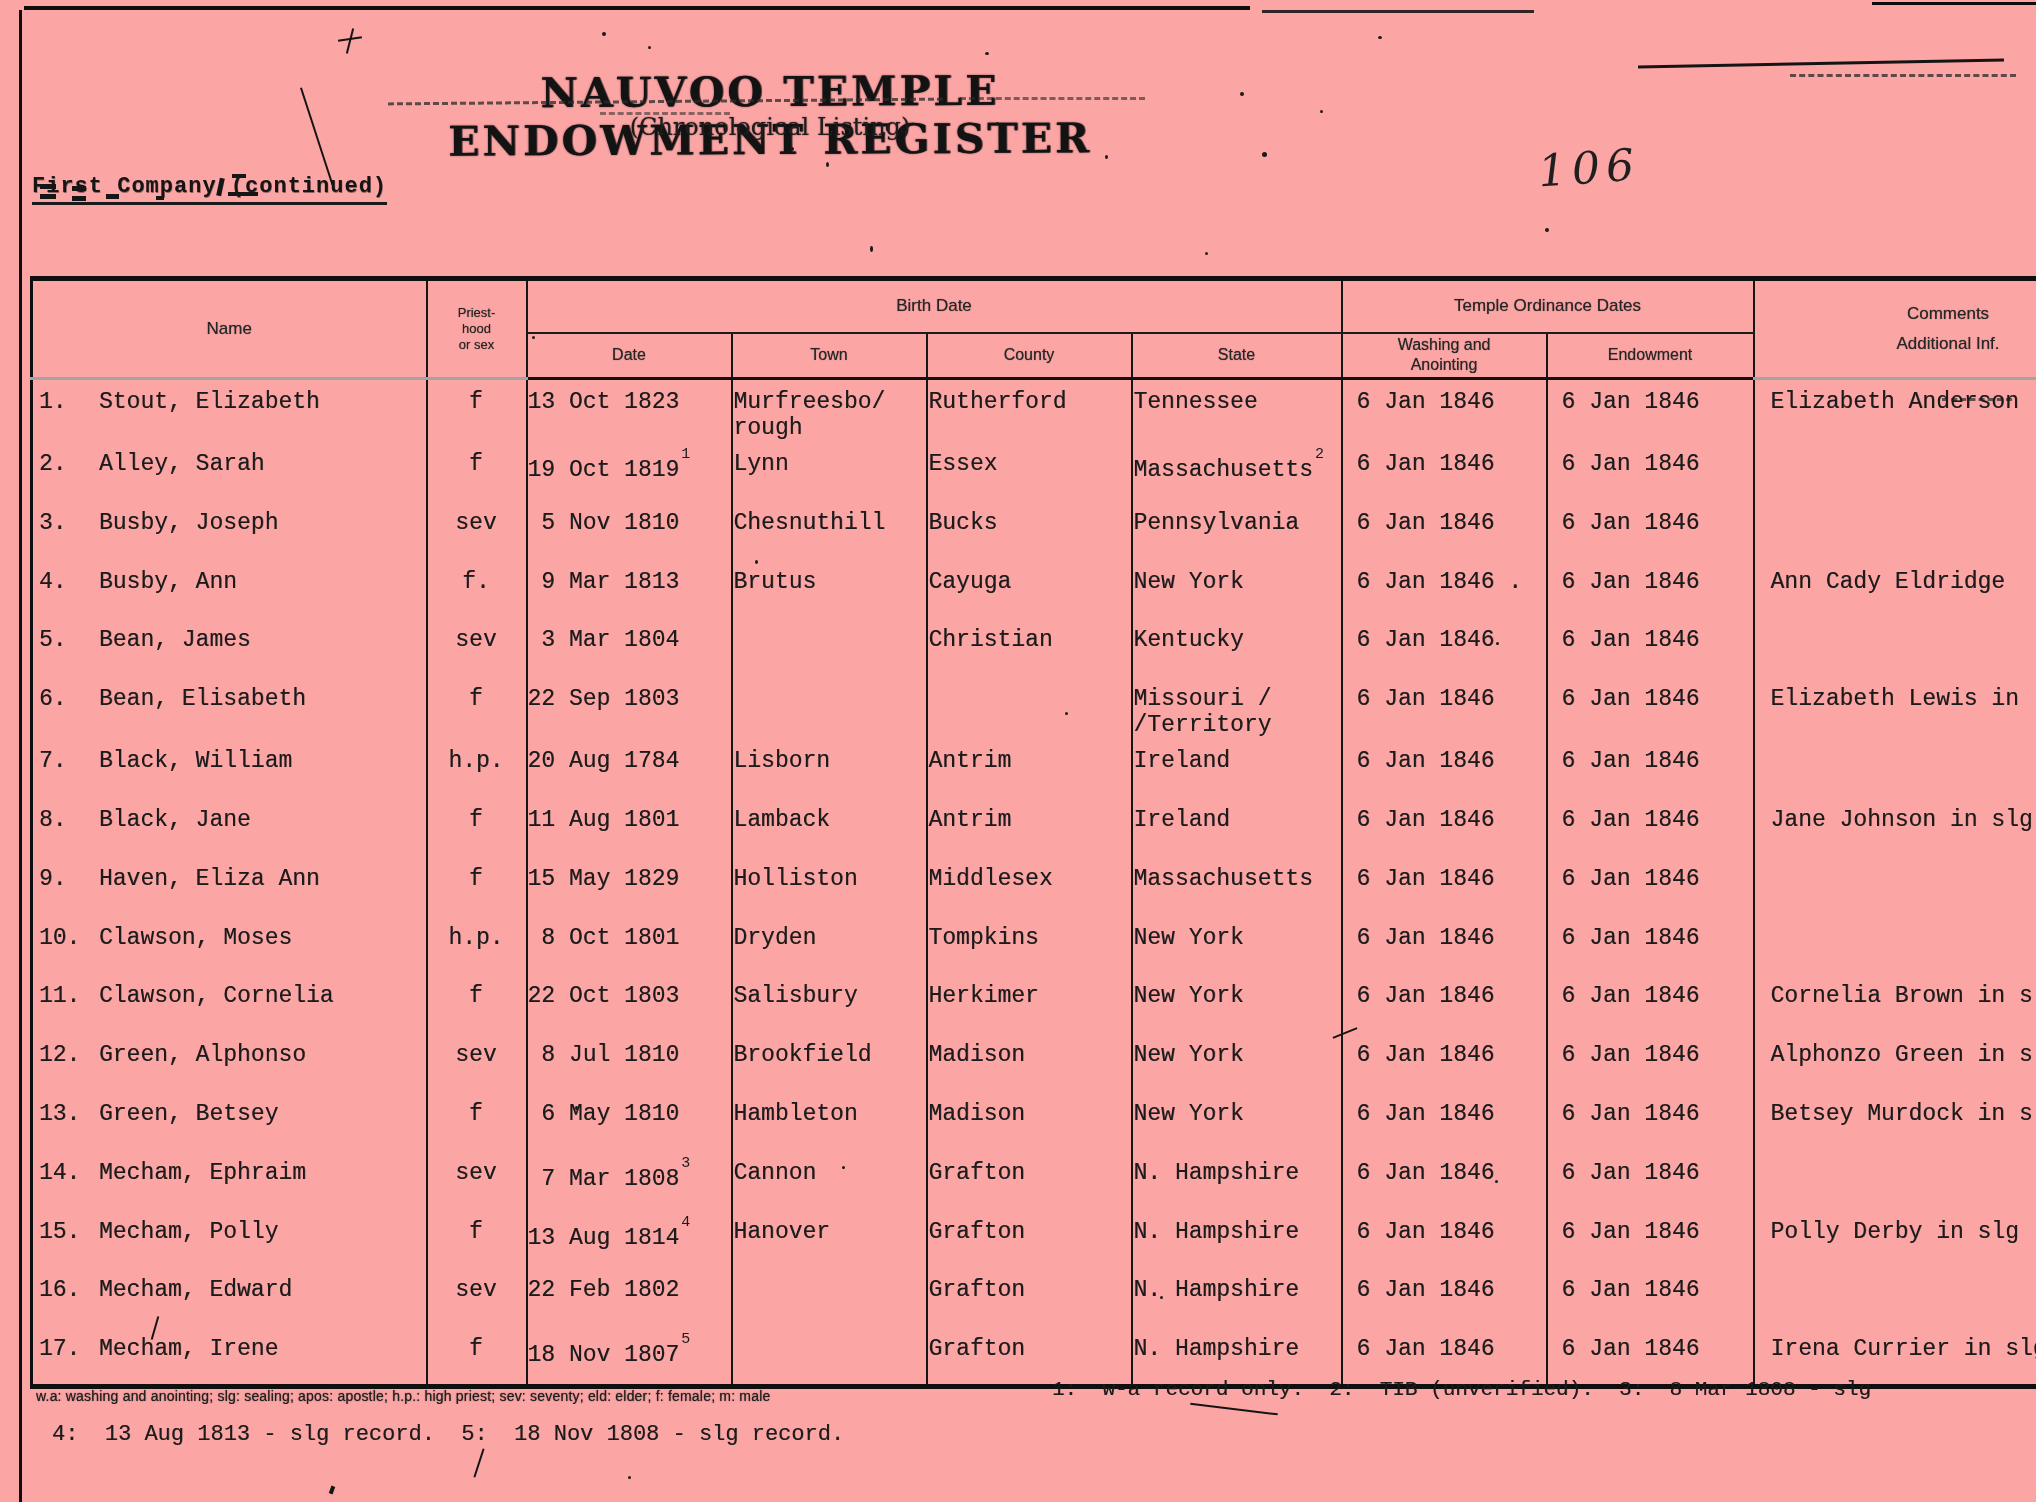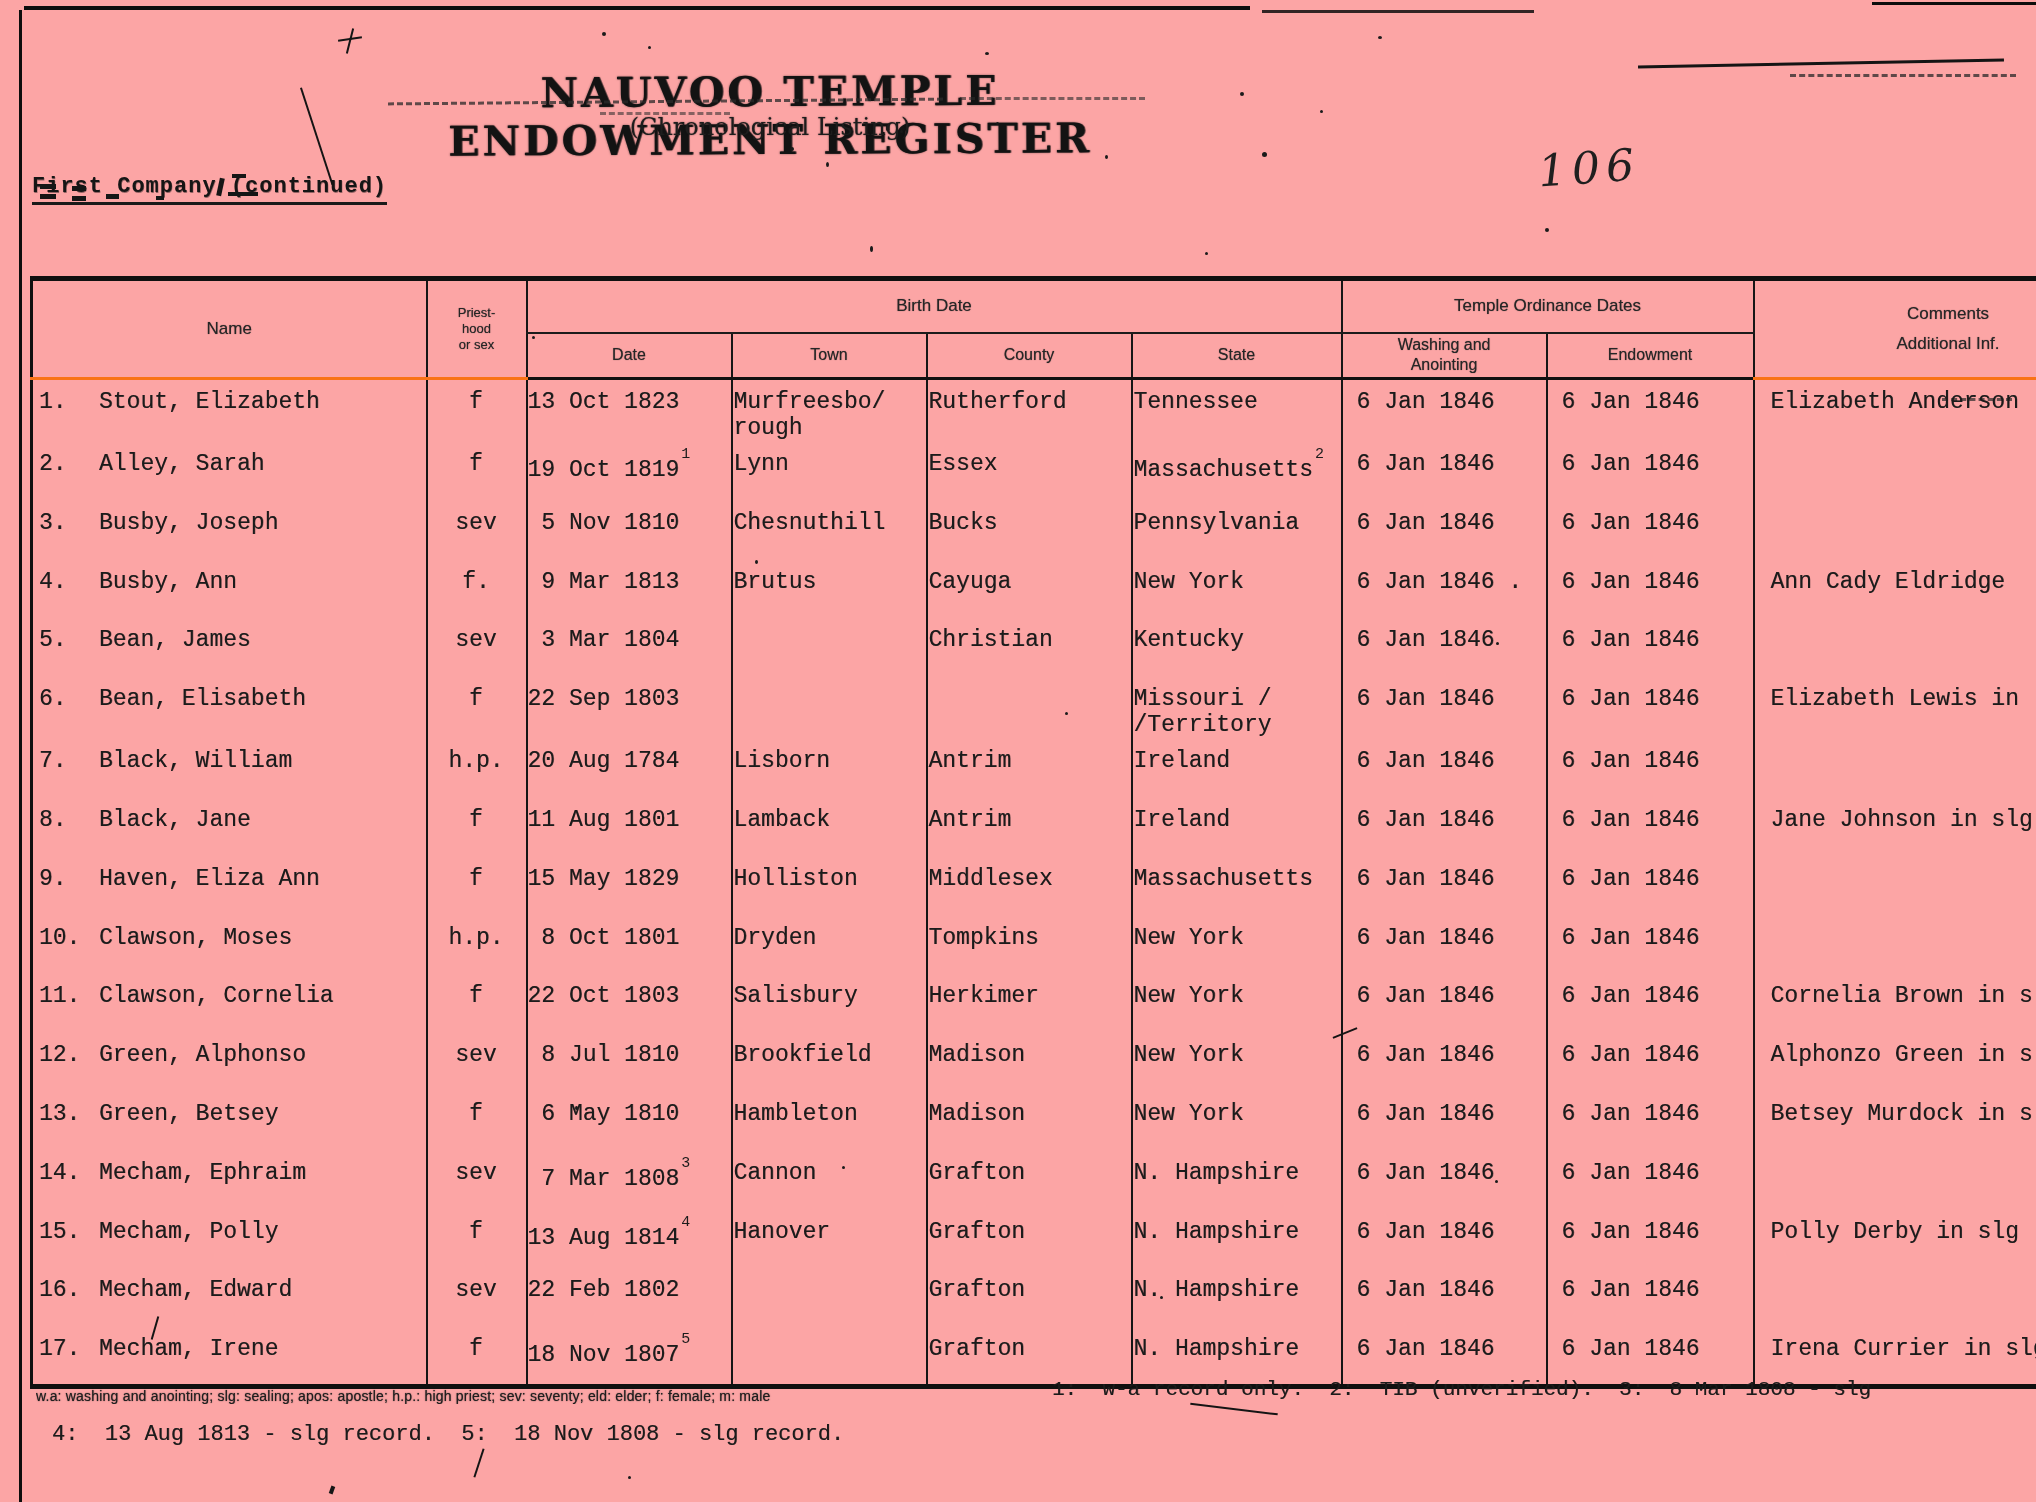--- a/index.html
+++ b/index.html
@@ -68,7 +68,7 @@
   .reg-table th{border-left:2px solid #161616;}
   .reg-table thead tr.sub-hdr th{border-bottom:3px solid #111; font-size:16px;}
   .reg-table th.span-hdr{border-bottom:2px solid #1c1c1c;}
-  .reg-table th.rowspan-hdr{border-bottom:3px solid #f97316;}
+  .reg-table th.rowspan-hdr{border-bottom:3px solid #a3a3a3;}
   .th-priesthood{font-size:13px !important;line-height:1.25;white-space:pre-line;}
   .th-multiline{white-space:pre-line;line-height:1.3;}
   .th-comments{white-space:pre-line;line-height:1.75;font-size:17px;}

